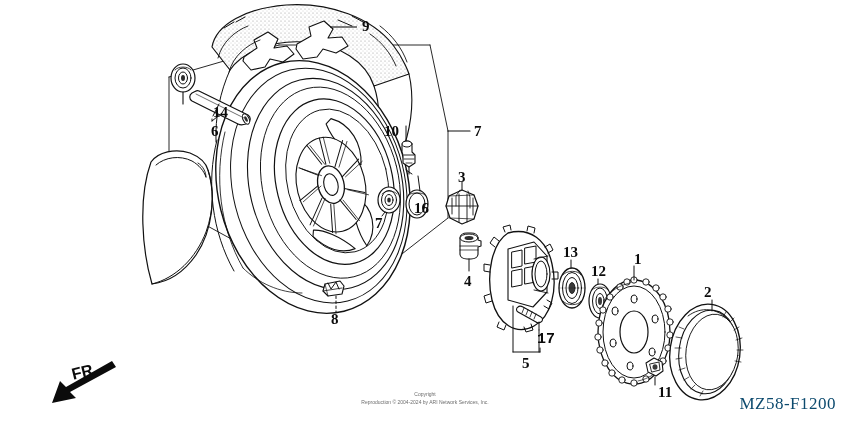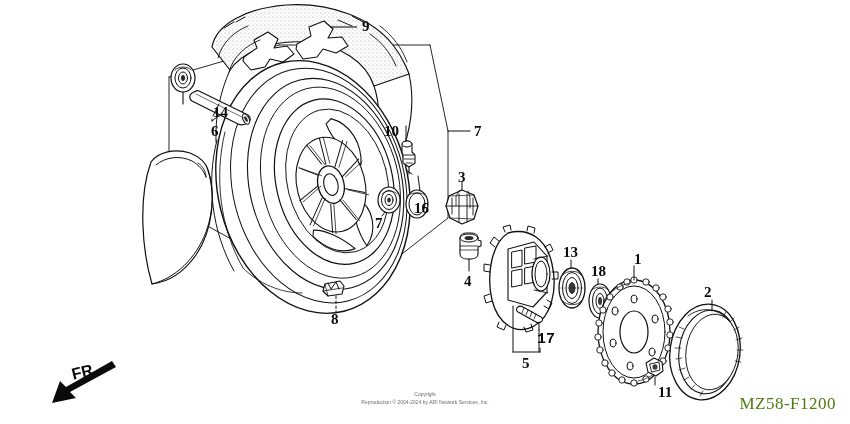--- a/index.html
+++ b/index.html
@@ -424,7 +424,7 @@
   <div class="callout" style="left:362px;top:19px;">9</div>
   <div class="callout" style="left:384px;top:124px;">10</div>
   <div class="callout" style="left:638px;top:385px;margin-left:20px;">11</div>
-  <div class="callout" style="left:591px;top:264px;">18</div>
+  <div class="callout" style="left:591px;top:264px;">12</div>
   <div class="callout" style="left:563px;top:245px;">13</div>
   <div class="callout" style="left:177px;top:105px;margin-left:36px;">14</div>
   <div class="callout" style="left:375px;top:216px;">7</div>

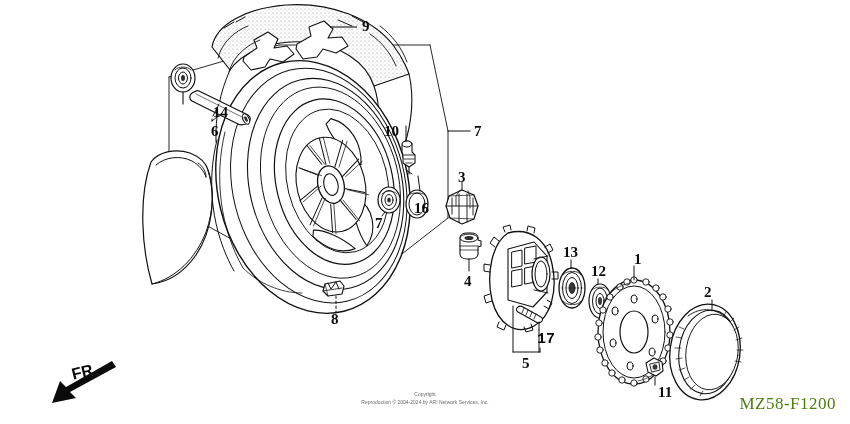--- a/index.html
+++ b/index.html
@@ -29,7 +29,7 @@
     font-family:"Liberation Serif", serif;
     font-size:17px;
     letter-spacing:0.5px;
-    color:#4d7c0f;
+    color:#0c4a6e;
     white-space:nowrap;
   }
   #copyright{

